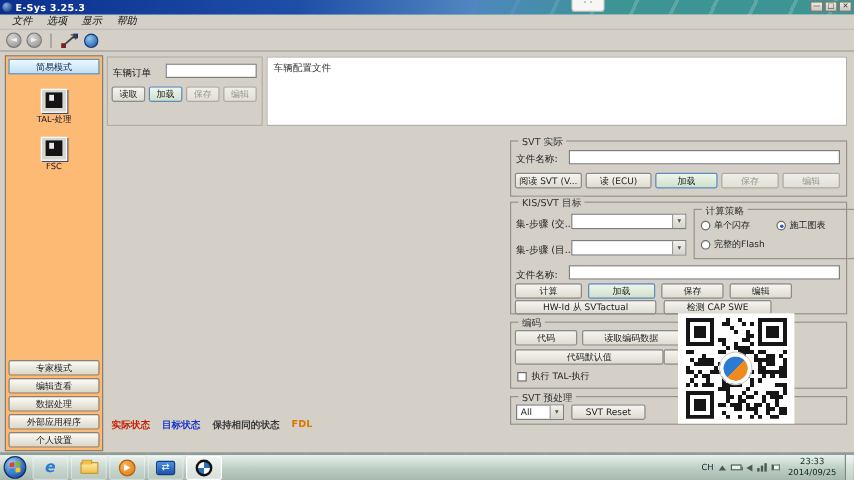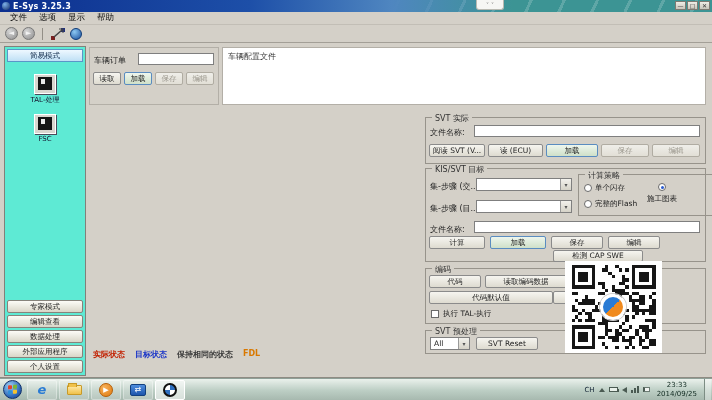--- a/index.html
+++ b/index.html
@@ -32,7 +32,7 @@
     border-bottom:1px solid #8f8b83; z-index:1;}
   .menubar{ position:absolute; left:0; top:12px; width:712px; height:13px; display:flex; align-items:center;
     padding-left:4px; border-bottom:1px solid #c2beb6; z-index:2;}
-  .menu-item{ padding:0 6px; font-size:8.5px; color:#111; }
+  .menu-item{ padding:0 6px; font-size:8.5px; color:#111;font-style:italic; }
   .toolbar{ position:absolute; left:0; top:25px; width:712px; height:18px; display:flex; align-items:center;
     gap:4px; padding-left:5px; border-bottom:1px solid #a39f97; z-index:2;}
   .nav-btn{ width:13px; height:13px; border-radius:50%;

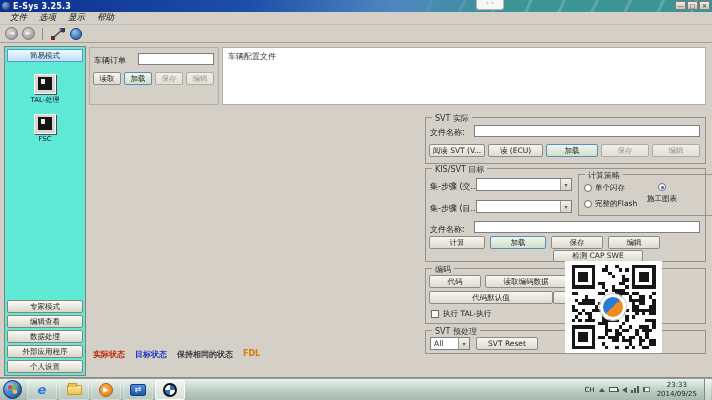--- a/index.html
+++ b/index.html
@@ -43,7 +43,7 @@
     background:radial-gradient(circle at 35% 30%, #8cc8f2, #1a4f9c); }
   
   .sidebar{ position:absolute; left:4px; top:46px; width:82px; height:330px; z-index:2;
-    border:1px solid #82807a; background:#5eead4; display:flex; flex-direction:column; }
+    border:1px solid #82807a; background:#fdba74; display:flex; flex-direction:column; }
   .sidebar-top-btn{ margin:2px; height:13px; background:linear-gradient(#eef8ff,#bfe0f5);
     border:1px solid #5a96c8; font-size:7.5px; display:flex; align-items:center; justify-content:center; color:#102a4a;}
   .sidebar-body{ flex:1; padding-top:10px; display:flex; flex-direction:column; align-items:center; gap:9px; }

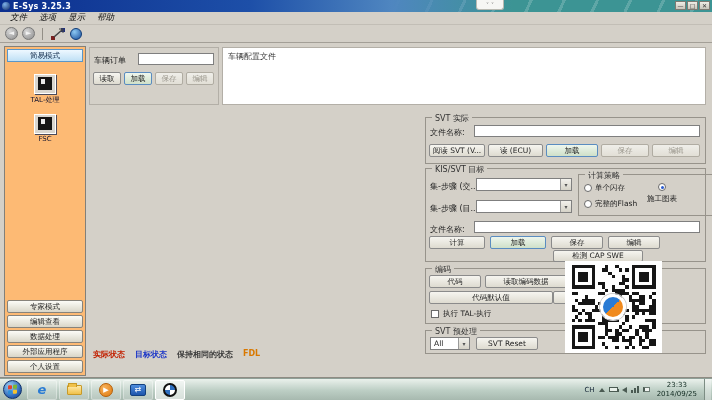--- a/index.html
+++ b/index.html
@@ -251,7 +251,7 @@
           <span class="dot"></span>
             <span>完整的Flash</span>
         </div>
-        <div class="radio checked" style="left:68px; top:8px;flex-direction:column;">
+        <div class="radio checked" style="left:68px; top:8px;">
           <span class="dot"></span>
             <span>施工图表</span>
         </div>

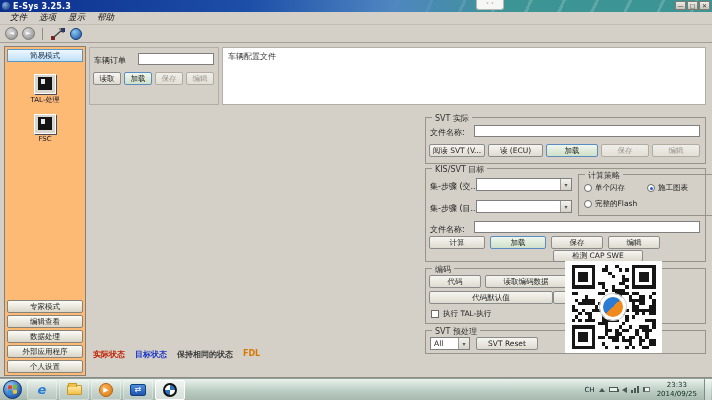--- a/index.html
+++ b/index.html
@@ -263,6 +263,7 @@
       <div class="btn df" style="left:64px; top:67px; width:56px;">加载</div>
       <div class="btn" style="left:125px; top:67px; width:52px;">保存</div>
       <div class="btn" style="left:182px; top:67px; width:52px;">编辑</div>
+      <div class="btn" style="left:3px; top:81px; width:118px; height:12px;">HW-Id 从 SVTactual</div>
       <div class="btn" style="left:127px; top:81px; width:90px; height:12px;">检测 CAP SWE</div>
     </div>
 

